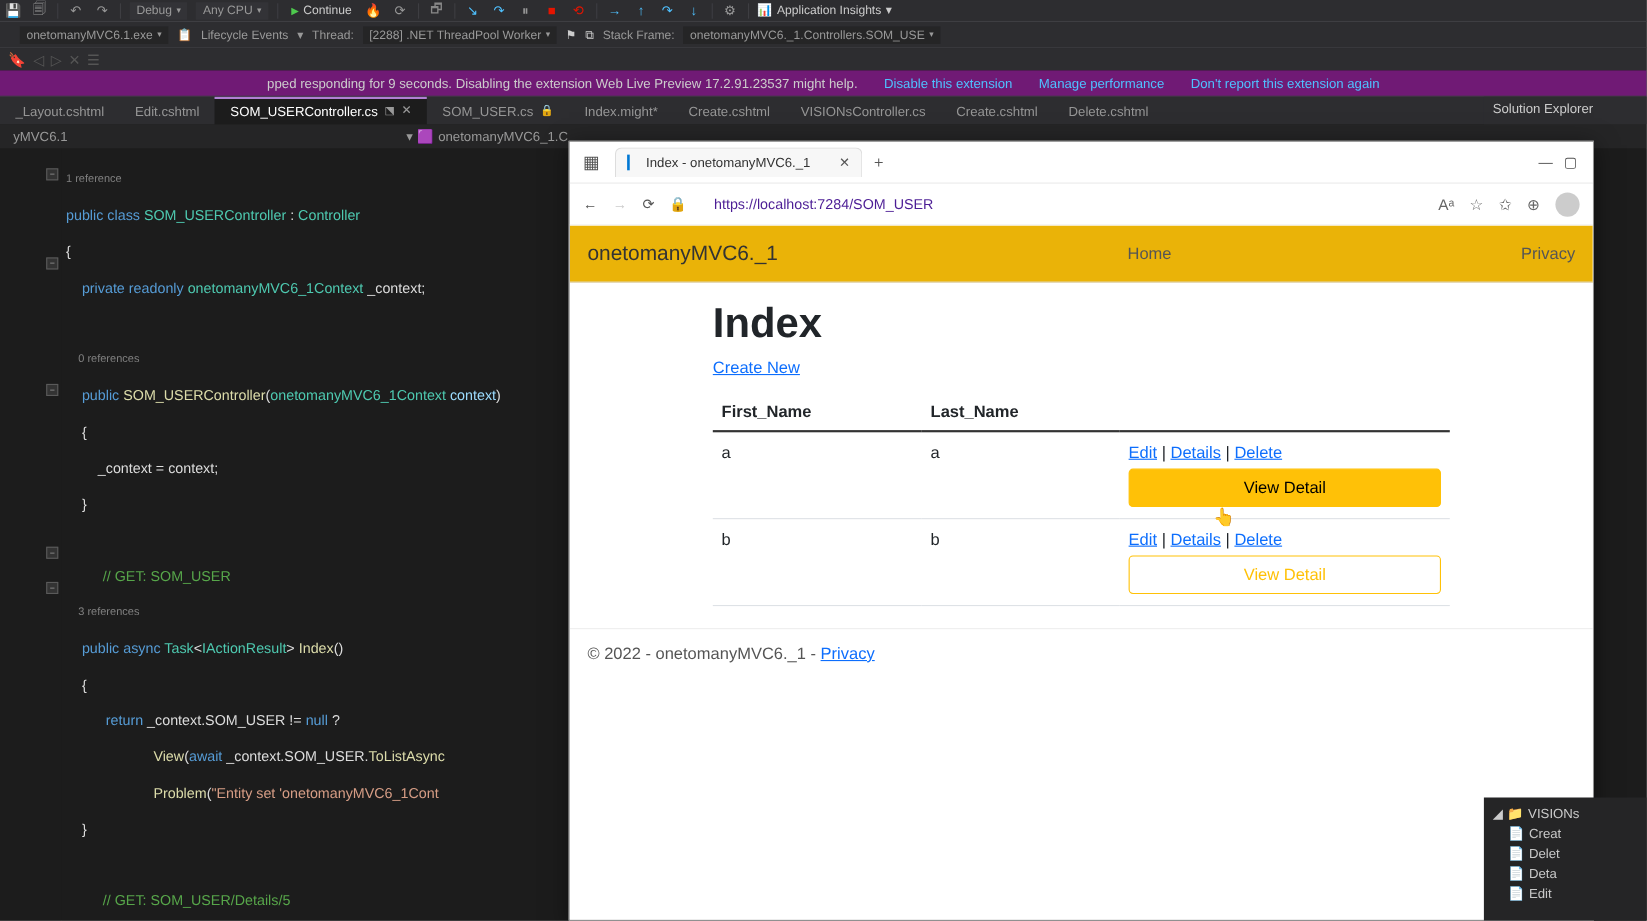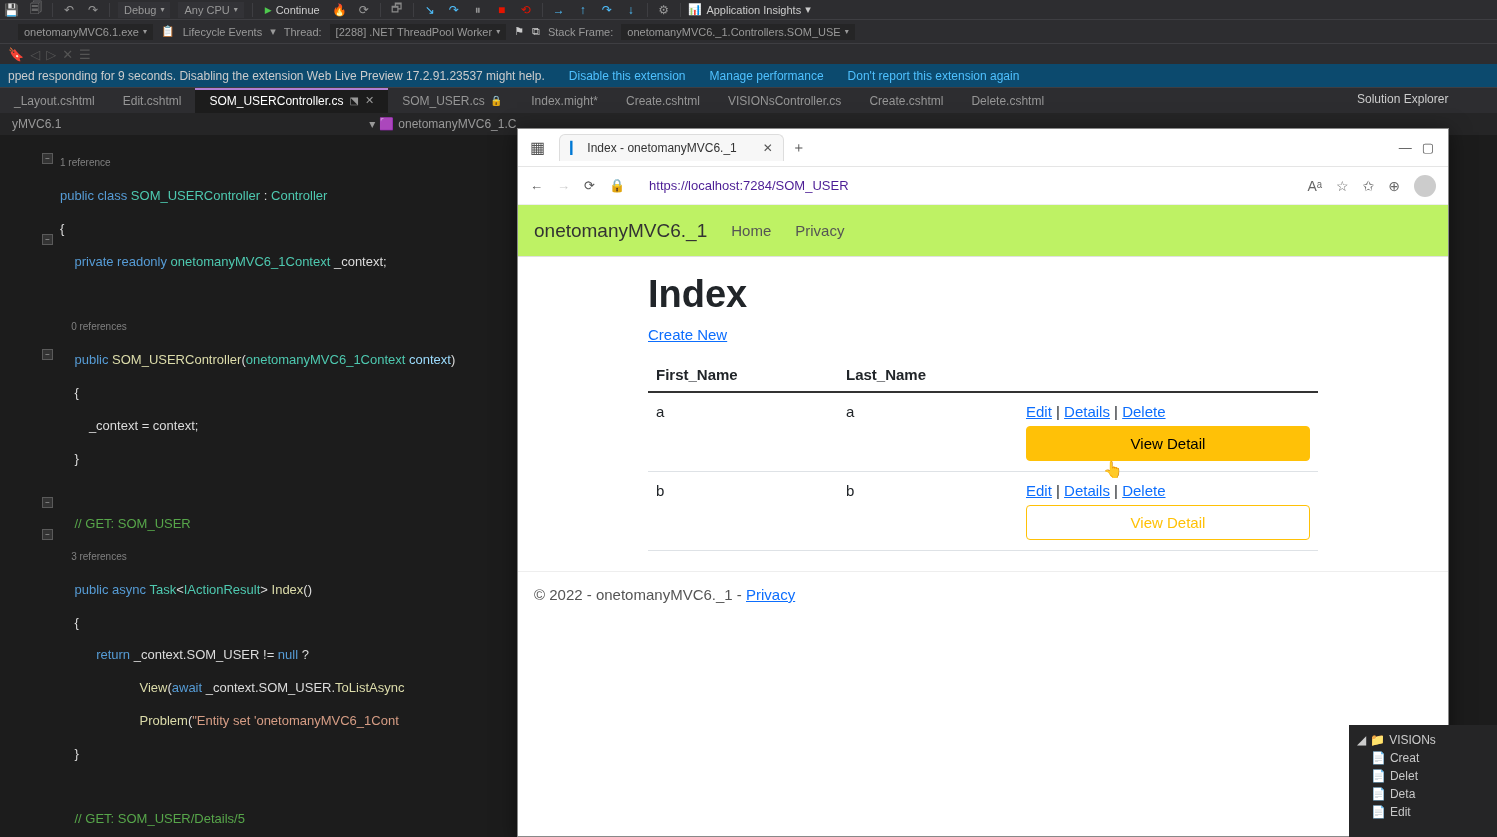--- a/index.html
+++ b/index.html
@@ -24,7 +24,7 @@
 .bookmark-ico { color: #999; font-size: 13px; }
 
 
-.notification-bar { height: 24px; background: #0c4a6e; display: flex; align-items: center; padding: 0 8px; gap: 24px; font-size: 12px; border-bottom: 1px solid #3e3e42; }
+.notification-bar { height: 24px; background: #701a75; display: flex; align-items: center; padding: 0 8px; gap: 24px; font-size: 12px; border-bottom: 1px solid #3e3e42; justify-content: center; }
 .notif-msg { color: #ccc; }
 .notif-link { color: #4fc1ff; cursor: pointer; }
 

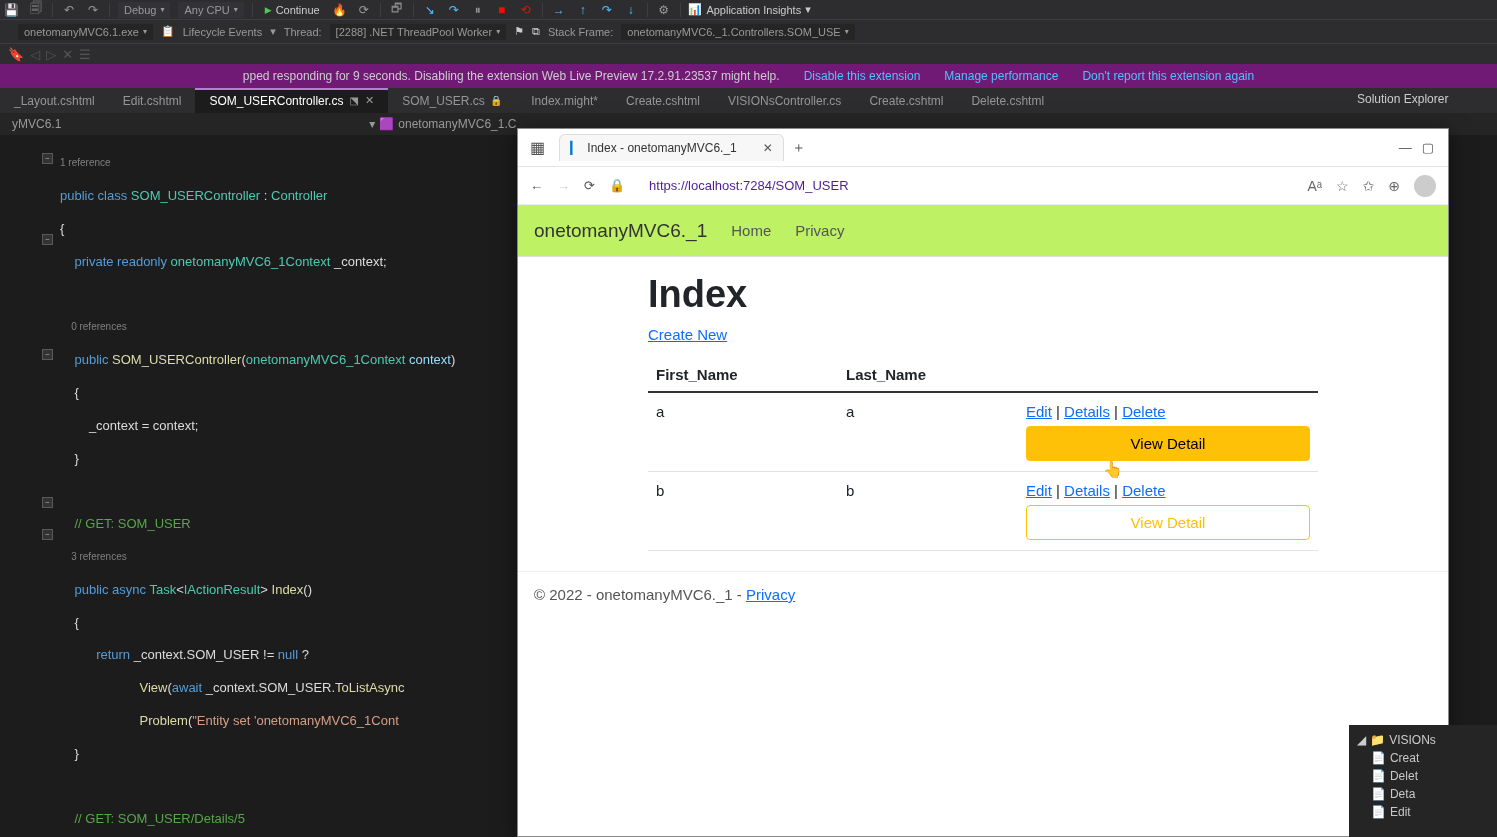--- a/index.html
+++ b/index.html
@@ -67,7 +67,7 @@
 .addr-icons { display: flex; gap: 14px; align-items: center; color: #666; font-size: 14px; }
 
 .browser-body { flex: 1; background: #fff; overflow: auto; }
-.site-nav { height: 52px; background: #bef264; display: flex; align-items: center; padding: 0 16px; gap: 24px; border-bottom: 1px solid #e0e0e0; }
+.site-nav { height: 52px; background: #eab308; display: flex; align-items: center; padding: 0 16px; gap: 24px; border-bottom: 1px solid #e0e0e0; justify-content: space-between; }
 .site-brand { font-size: 19px; color: #333; font-weight: 400; }
 .site-link { color: #555; font-size: 15px; cursor: pointer; }
 

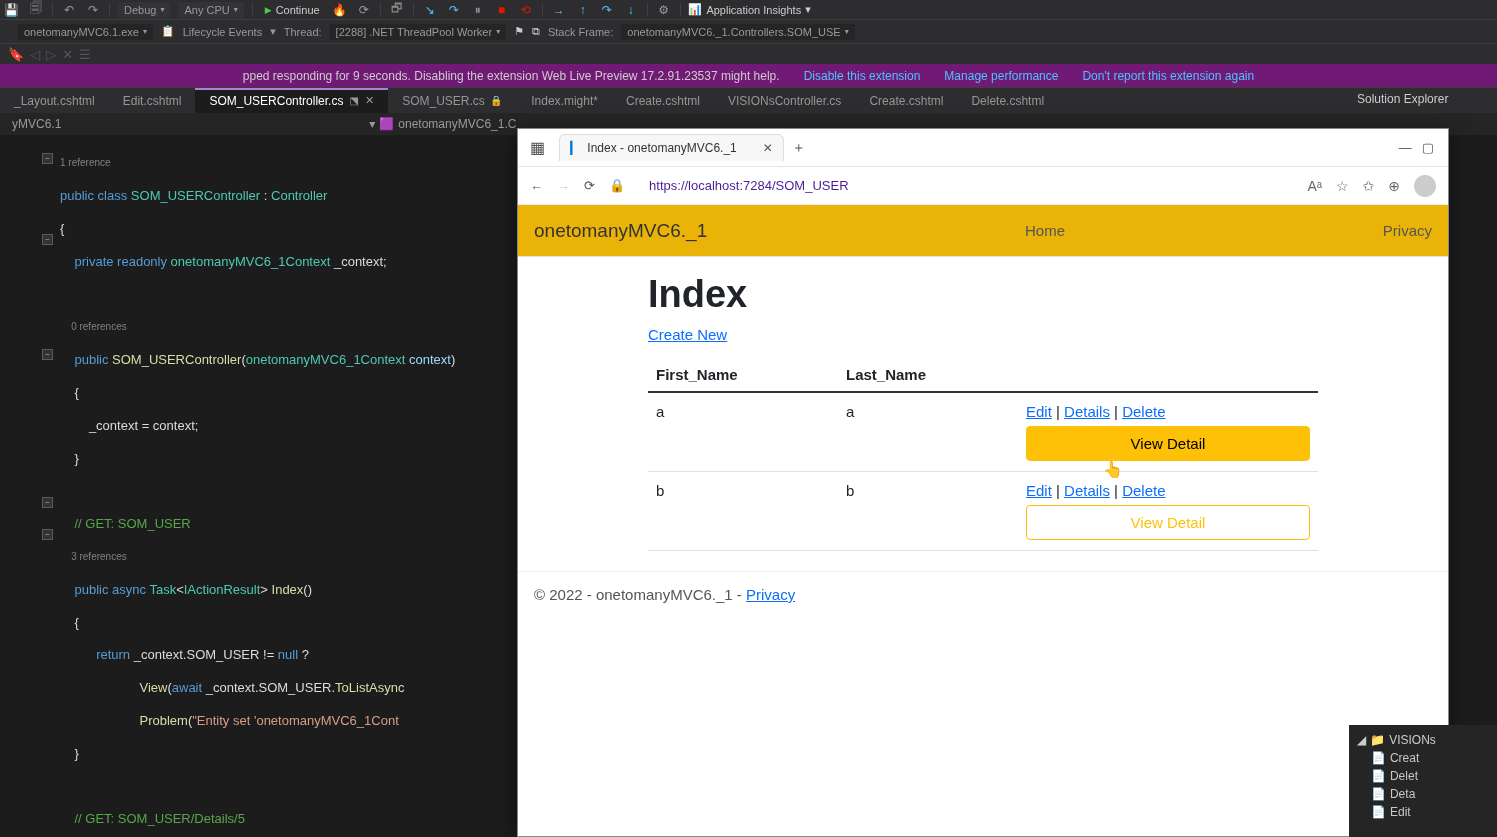--- a/index.html
+++ b/index.html
@@ -53,7 +53,7 @@
 .type { color: #4ec9b0; }
 .method { color: #dcdcaa; }
 .str { color: #d69d85; }
-.comment { color: #57a64a; }
+.comment { color: #57a64a; margin-left: 19px; }
 .param { color: #9cdcfe; }
 
 

